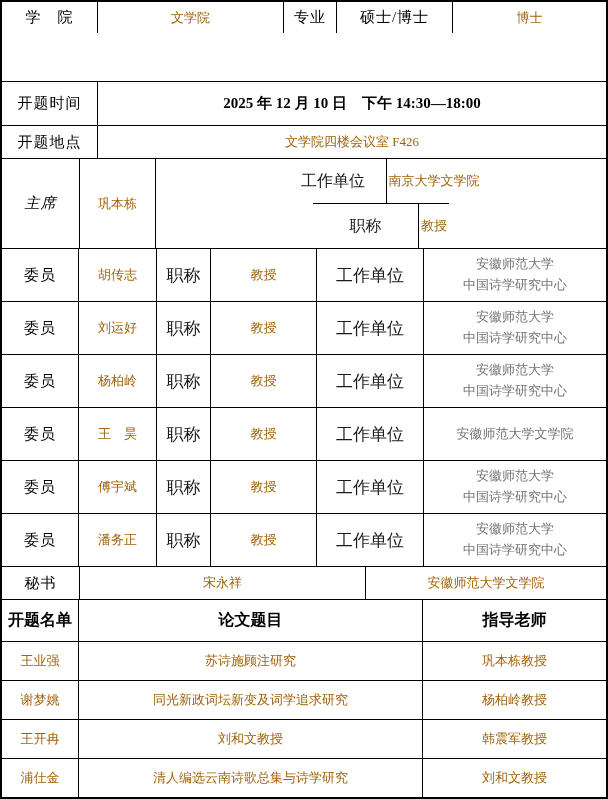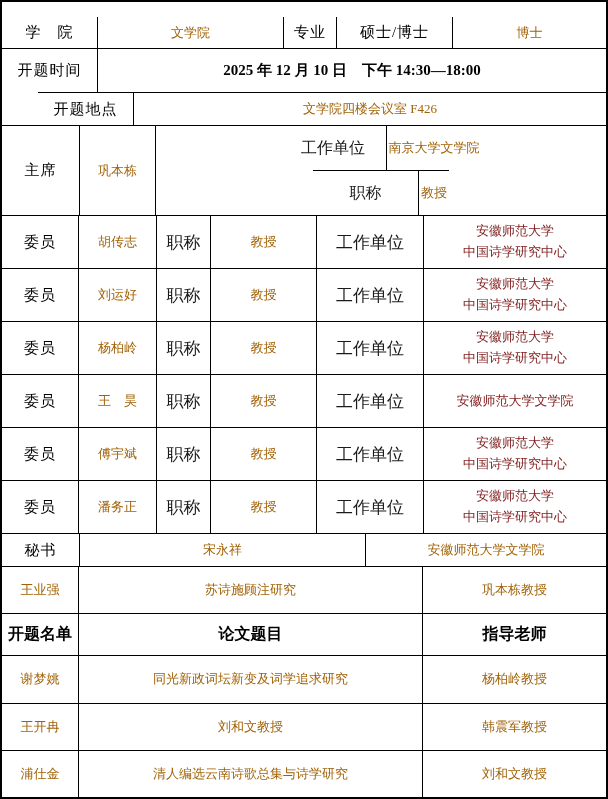--- a/index.html
+++ b/index.html
@@ -7,7 +7,7 @@
   .tbl{width:608px;height:799px;box-sizing:border-box;border:2px solid #000;
        display:flex;flex-direction:column;background:#fff;}
   .row{display:flex;box-sizing:border-box;border-top:1px solid #000;flex-shrink:0;}
-  .row.first{border-top:none;margin-top:15px;}
+  .row.first{border-top:none;}
   .cell{box-sizing:border-box;border-left:1px solid #000;display:flex;
         align-items:center;justify-content:center;text-align:center;
         flex-shrink:0;overflow:hidden;padding:0 2px;}

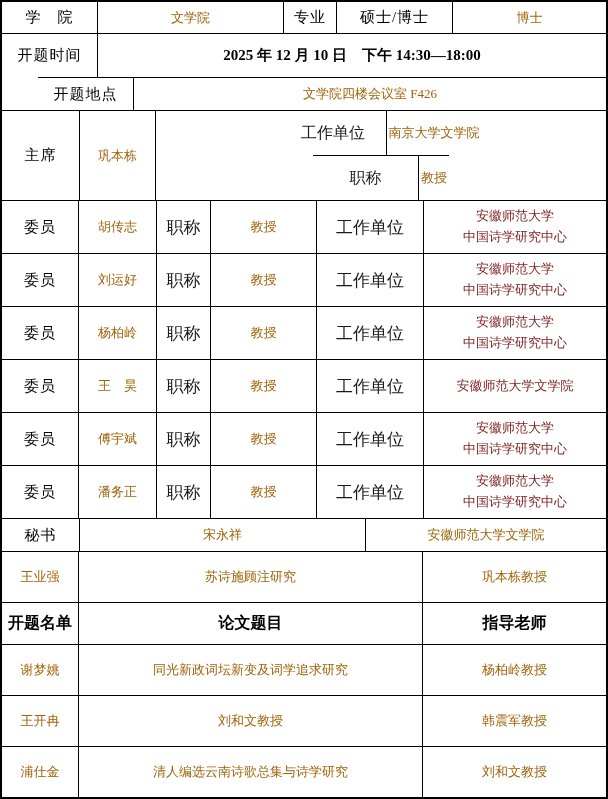--- a/index.html
+++ b/index.html
@@ -23,7 +23,7 @@
   .boldhead{font-family:"Liberation Sans","DejaVu Sans",sans-serif;
             font-weight:bold;font-size:16px;}
   
-  .h-r1{height:31px;} .h-r2{height:44px;} .h-r3{height:33px;margin-left:36px;}
+  .h-r1{height:31px;} .h-r2{height:44px;margin-top:48px;} .h-r3{height:33px;margin-left:36px;}
   .h-chair{height:90px;} .h-mem{height:53px;} .h-sec{height:33px;justify-content:space-between;}
   .h-phead{height:42px;} .h-stu{flex:1 1 auto;min-height:38px;}
   

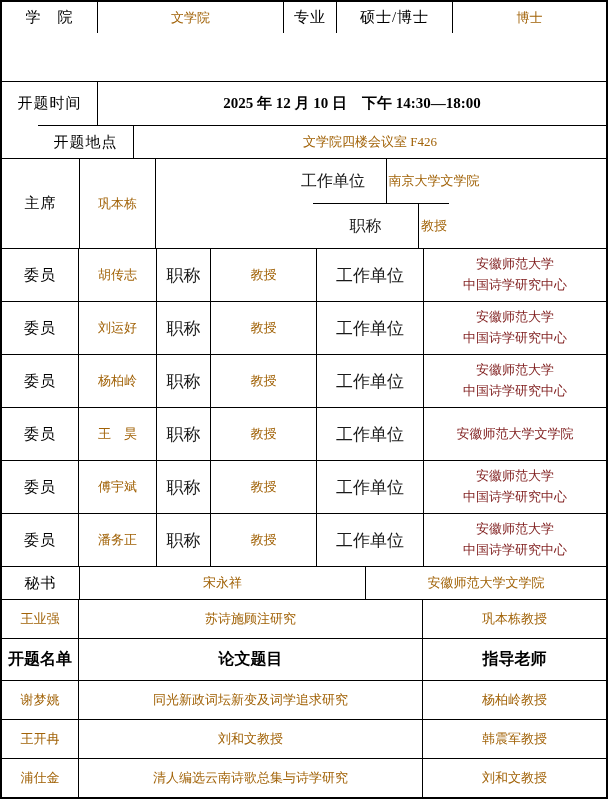--- a/index.html
+++ b/index.html
@@ -23,7 +23,7 @@
   .boldhead{font-family:"Liberation Sans","DejaVu Sans",sans-serif;
             font-weight:bold;font-size:16px;}
   
-  .h-r1{height:31px;} .h-r2{height:44px;margin-top:48px;} .h-r3{height:33px;margin-left:36px;}
+  .h-r1{height:31px;} .h-r2{height:44px;margin-top:48px;} .h-r3{height:33px;}
   .h-chair{height:90px;} .h-mem{height:53px;} .h-sec{height:33px;justify-content:space-between;}
   .h-phead{height:42px;} .h-stu{flex:1 1 auto;min-height:38px;}
   

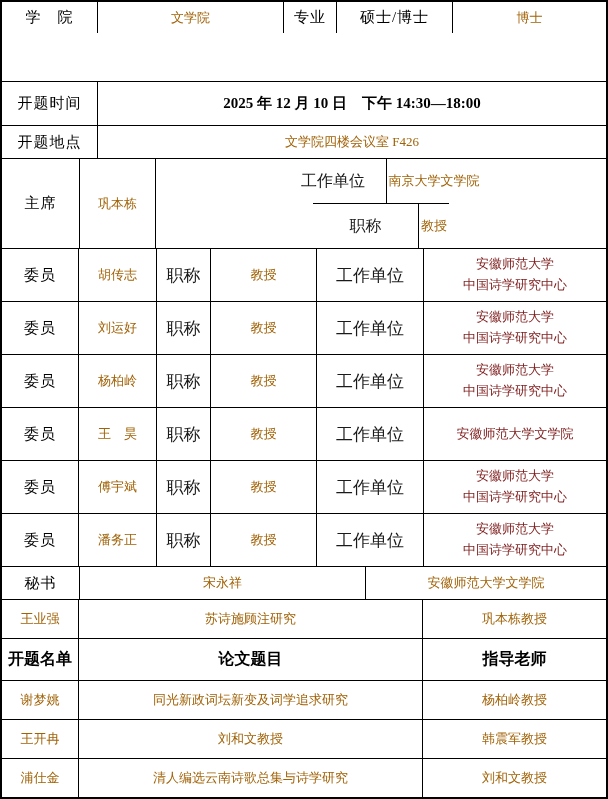--- a/index.html
+++ b/index.html
@@ -33,7 +33,7 @@
   
   .w-a1{width:95px;} .w-a2{width:63px;} .w-a3{width:53px;} .w-a4{width:204px;} .w-a5{width:116px;}
   .w-lab{width:95px;}
-  .w-c1{width:77px;} .w-c2{width:76px;} .w-clab{width:105px;}
+  .w-c1{width:77px;font-style:italic;} .w-c2{width:76px;} .w-clab{width:105px;}
   .w-m1{width:76px;} .w-m2{width:78px;} .w-m3{width:54px;} .w-m4{width:106px;} .w-m5{width:107px;}
   .w-s1{width:77px;} .w-s2{width:286px;}
   .w-p1{width:76px;} .w-p2{width:344px;}

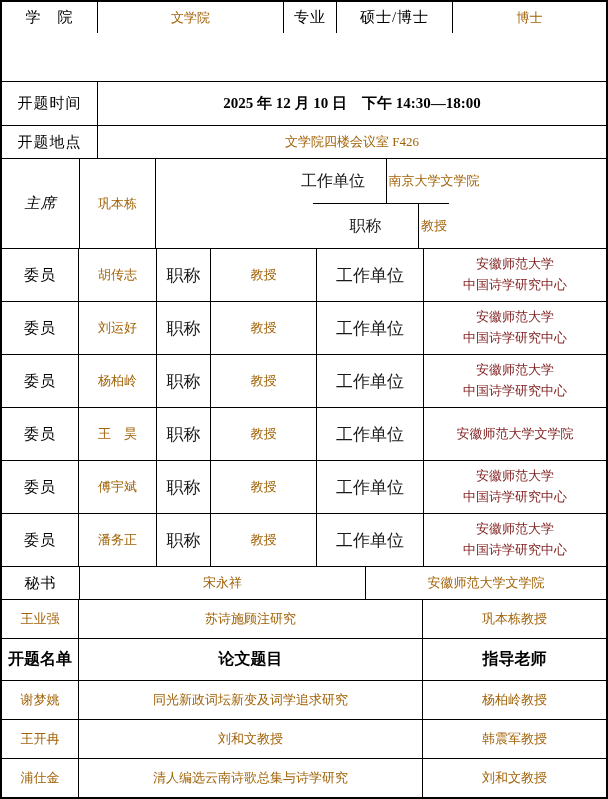--- a/index.html
+++ b/index.html
@@ -18,7 +18,7 @@
   .biglbl{font-size:17px;color:#1a1a1a;}             
   .midlbl{font-size:16px;color:#1a1a1a;}
   .kai{font-size:13px;color:#a16207;}                   
-  .kai2{font-size:13px;line-height:1.6;color:#7f1d1d;}  
+  .kai2{font-size:13px;line-height:1.6;color:#737373;}  
   .datetxt{font-size:15px;font-weight:600;}
   .boldhead{font-family:"Liberation Sans","DejaVu Sans",sans-serif;
             font-weight:bold;font-size:16px;}

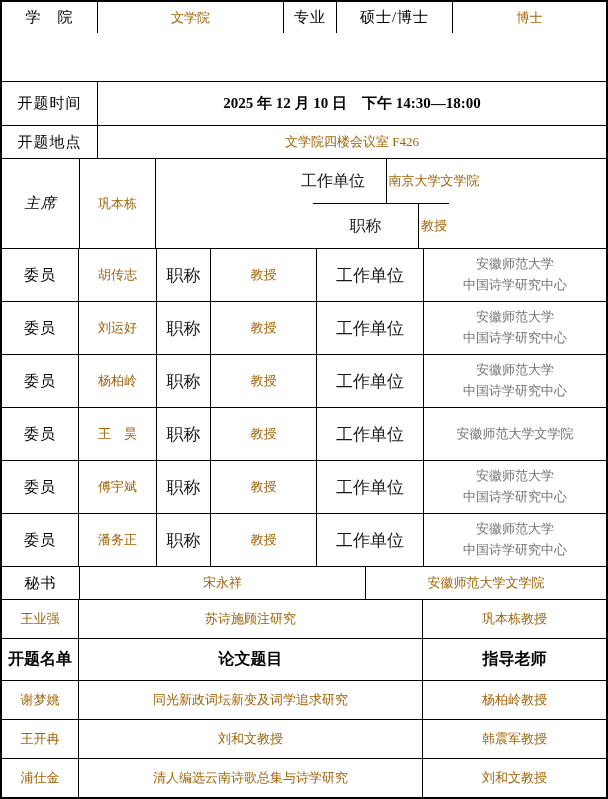--- a/index.html
+++ b/index.html
@@ -148,16 +148,16 @@
     <div class="cell kai grow">安徽师范大学文学院</div>
   </div>
 
+  <div class="row h-phead">
+    <div class="cell nb boldhead w-p1">开题名单</div>
+    <div class="cell boldhead w-p2">论文题目</div>
+    <div class="cell boldhead grow">指导老师</div>
+  </div>
+
   <div class="row h-stu">
     <div class="cell nb kai w-p1">王业强</div>
     <div class="cell kai w-p2">苏诗施顾注研究</div>
     <div class="cell kai grow">巩本栋教授</div>
-  </div>
-
-  <div class="row h-phead">
-    <div class="cell nb boldhead w-p1">开题名单</div>
-    <div class="cell boldhead w-p2">论文题目</div>
-    <div class="cell boldhead grow">指导老师</div>
   </div>
 
 

